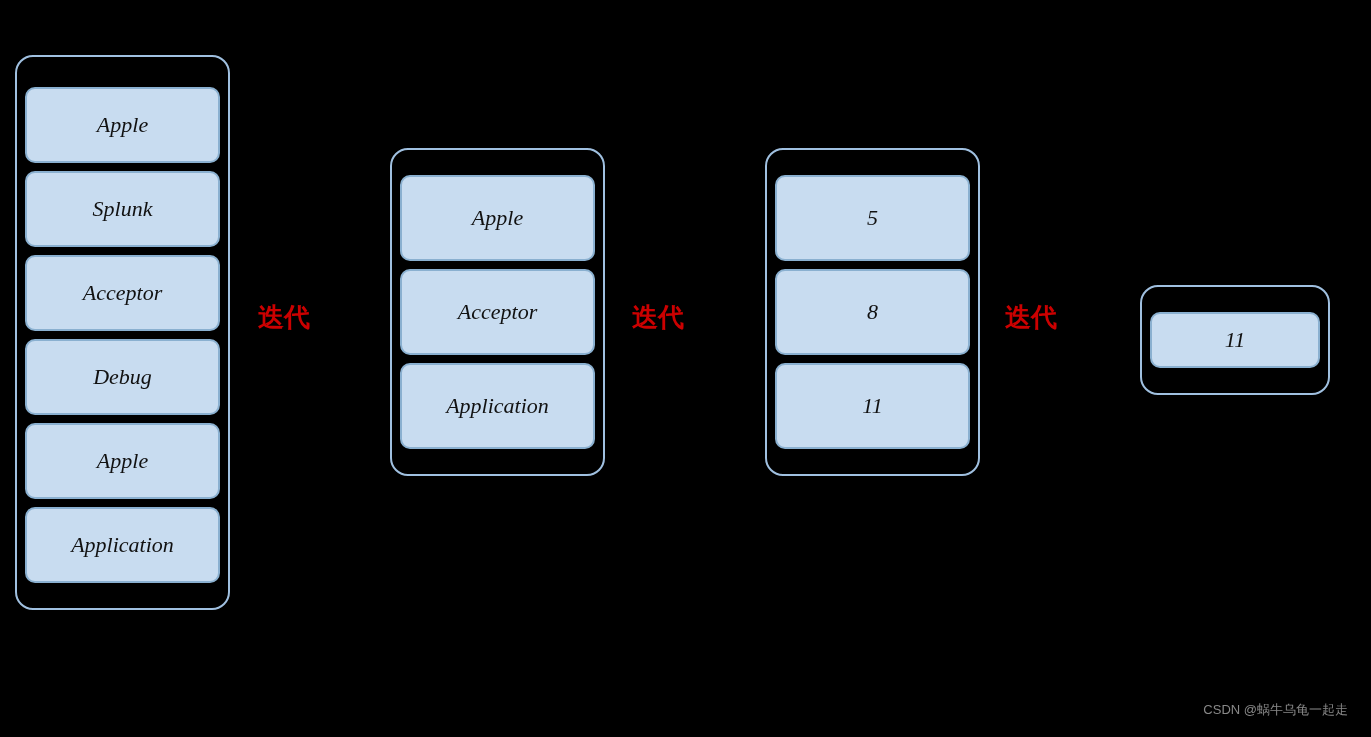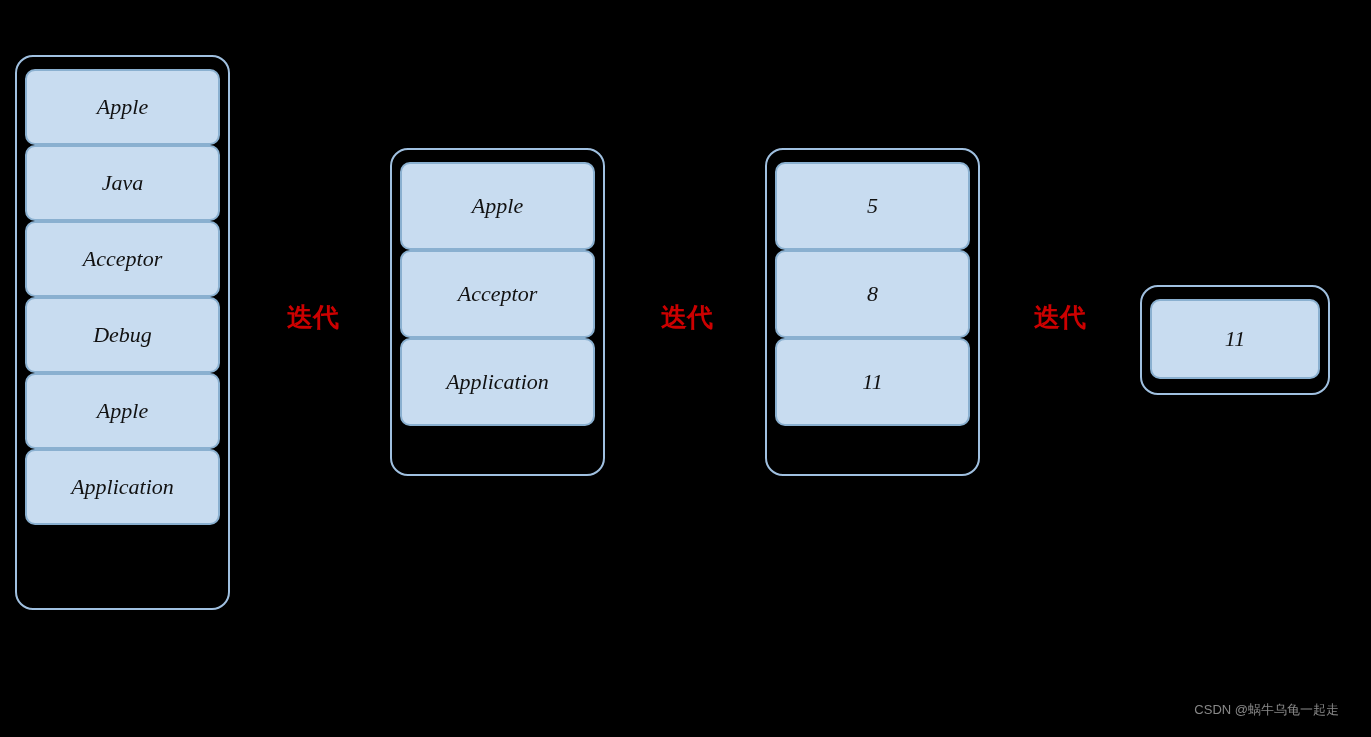--- a/index.html
+++ b/index.html
@@ -26,9 +26,11 @@
       border: 2.5px solid #a0c0e0;
       border-radius: 18px;
       background: transparent;
-      padding: 12px 8px;
+      padding: 25px 8px;
       display: flex;
       flex-direction: column;
+      gap: 8px;
+      justify-content: flex-end;
     }
 
     .list-item {

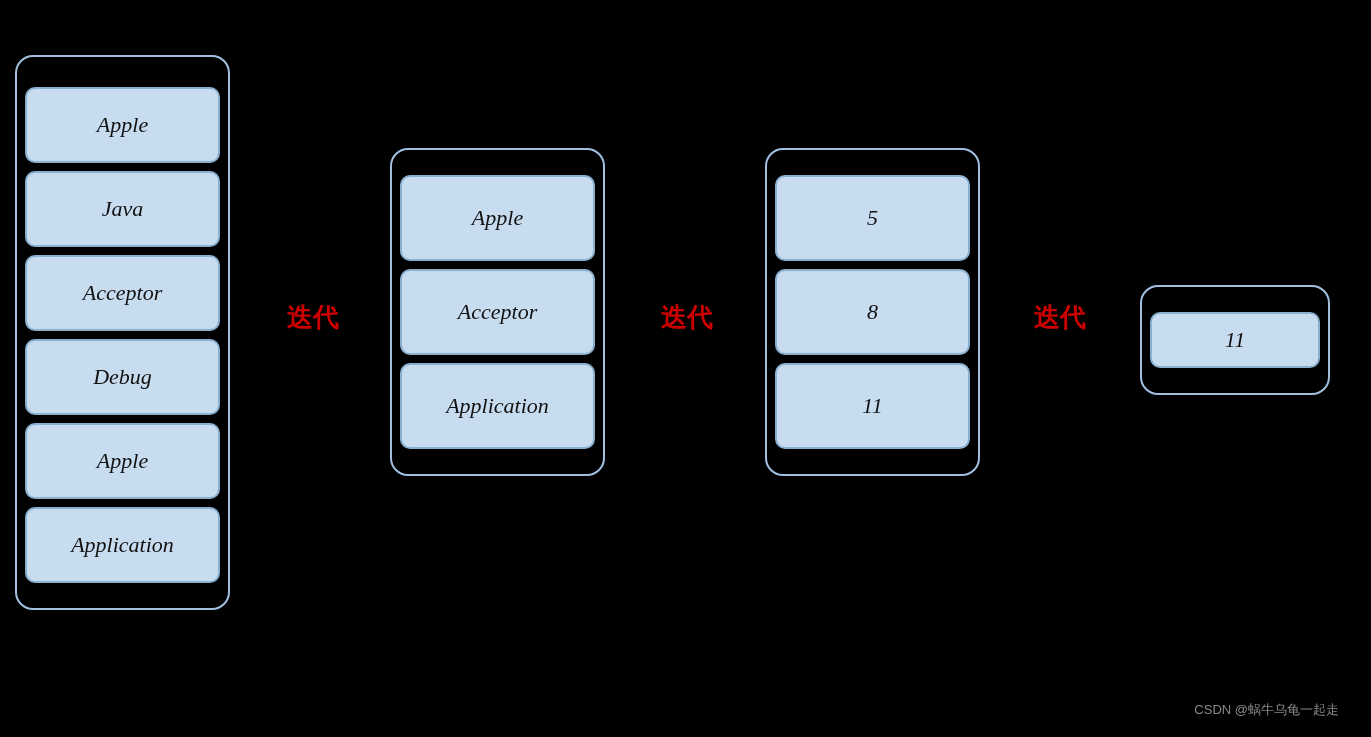--- a/index.html
+++ b/index.html
@@ -130,7 +130,7 @@
 
   <div class="list-box list1">
   <div class="list-item">Apple</div>
-      <div class="list-item">Java</div>
+      <div class="list-item">Splunk</div>
       <div class="list-item">Acceptor</div>
       <div class="list-item">Debug</div>
       <div class="list-item">Apple</div>

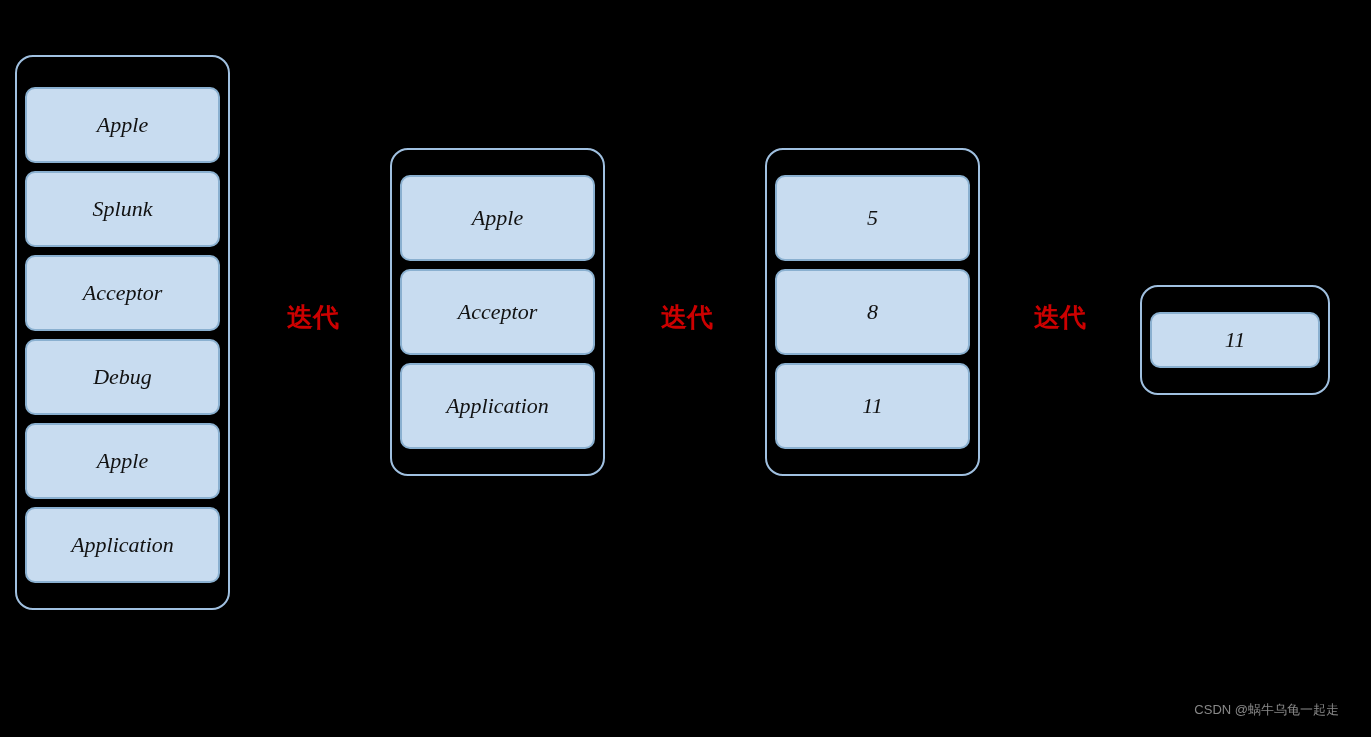--- a/index.html
+++ b/index.html
@@ -52,7 +52,6 @@
       font-size: 26px;
       font-weight: bold;
       font-family: 'SimHei', 'Microsoft YaHei', sans-serif;
-      margin-left: 29px;
     }
 
     .watermark {

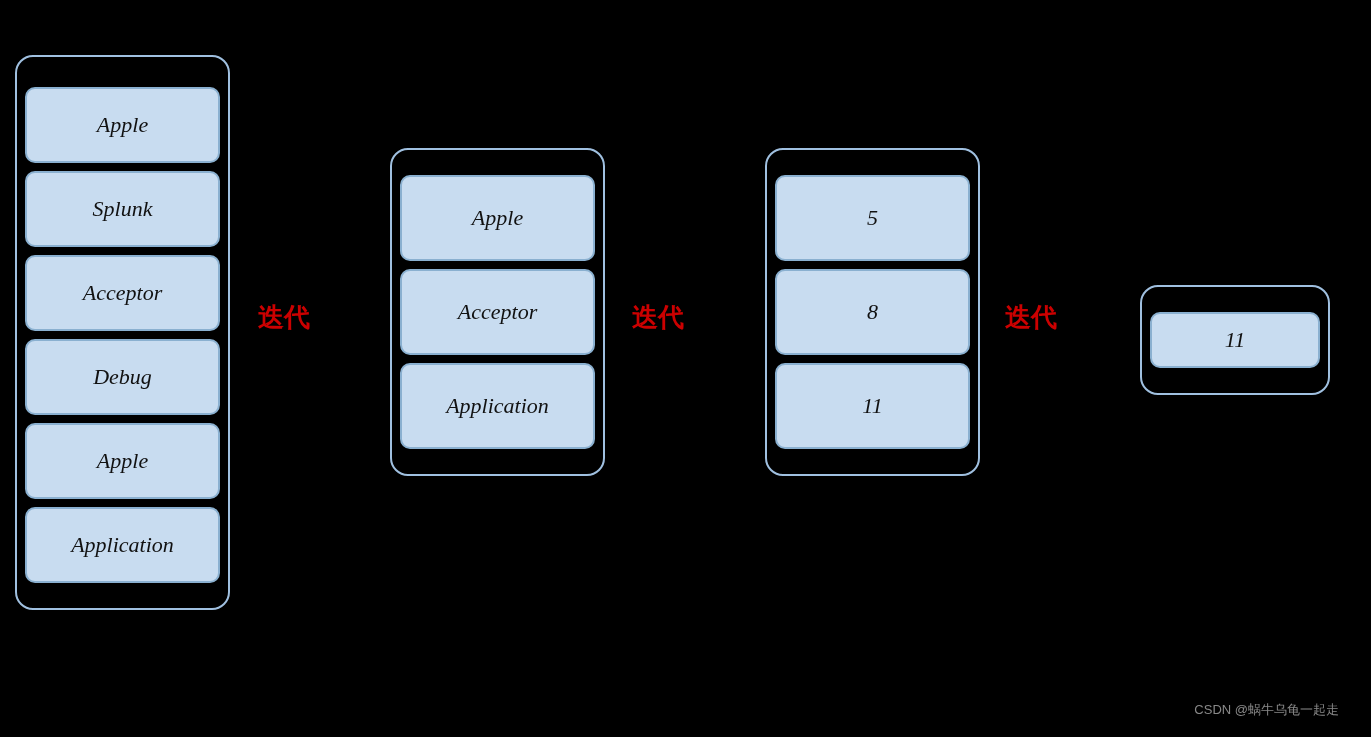--- a/index.html
+++ b/index.html
@@ -57,7 +57,7 @@
     .watermark {
       position: absolute;
       bottom: 18px;
-      right: 32px;
+      right: 23px;
       color: #888;
       font-size: 13px;
       font-family: Arial, sans-serif;

